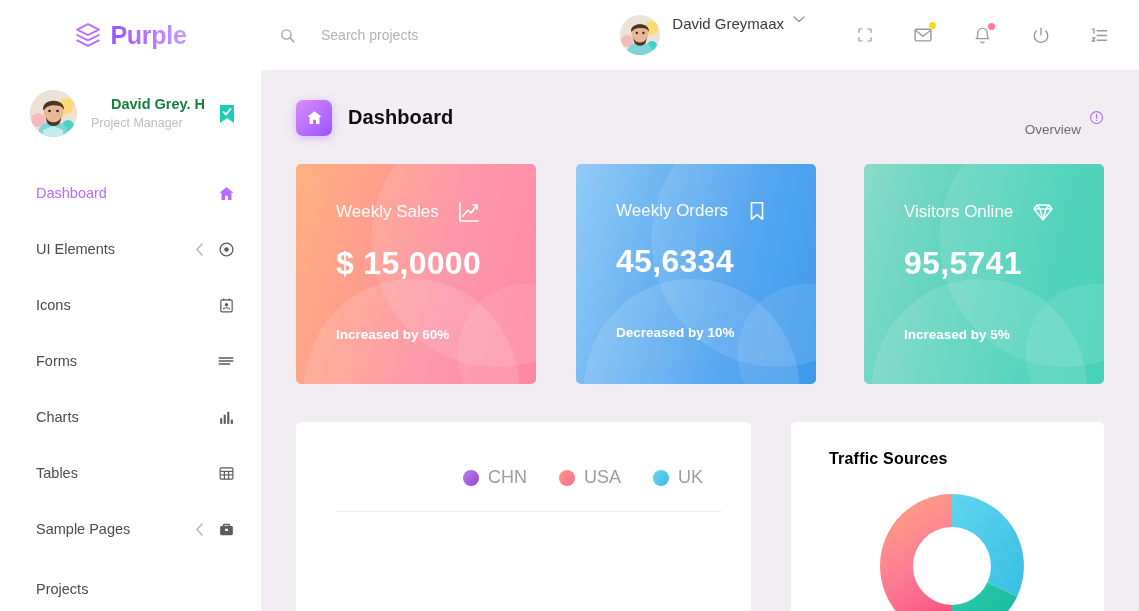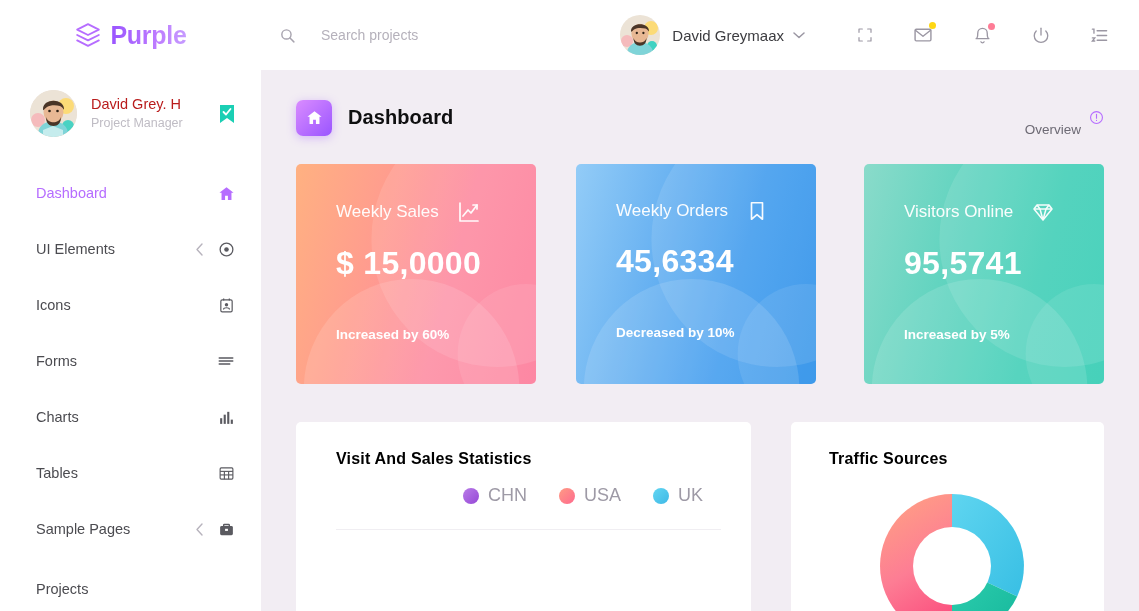--- a/index.html
+++ b/index.html
@@ -80,7 +80,7 @@
   }
   .search-input::placeholder { color: #b5b1bb; }
   .topbar-spacer { flex: 1 1 auto; }
-  .user-chip { display: flex; align-items: center; gap: 12px; cursor: pointer; margin-right: 52px; }
+  .user-chip { display: flex; gap: 12px; cursor: pointer; margin-right: 52px; }
   .user-avatar { position: relative; width: 40px; height: 40px; flex: 0 0 40px; }
   .user-name { font-size: 15px; color: #3c3c40; white-space: nowrap; }
   .chip-caret { color: #9b97a3; display: flex; margin-left: -3px; }

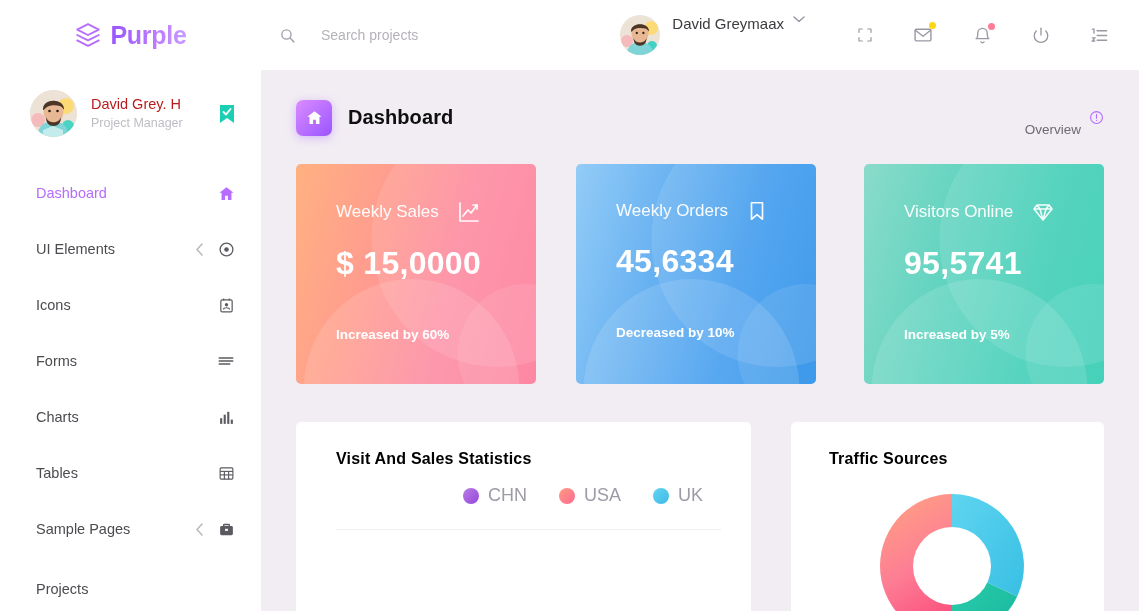--- a/index.html
+++ b/index.html
@@ -44,7 +44,7 @@
     background: #e9dfd4;
   }
   .profile-info { flex: 1 1 auto; min-width: 0; line-height: 1.25; }
-  .profile-name { font-size: 14.5px; font-weight: normal; color: #b91c1c; white-space: nowrap; }
+  .profile-name { font-size: 14.5px; font-weight: bold; color: #15803d; white-space: nowrap; margin-left: 20px; }
   .profile-role { font-size: 12.5px; color: #bfbcc4; margin-top: 3px; white-space: nowrap; }
   .profile-badge { flex: 0 0 auto; color: #1bcfb4; display: flex; align-items: center; }
 

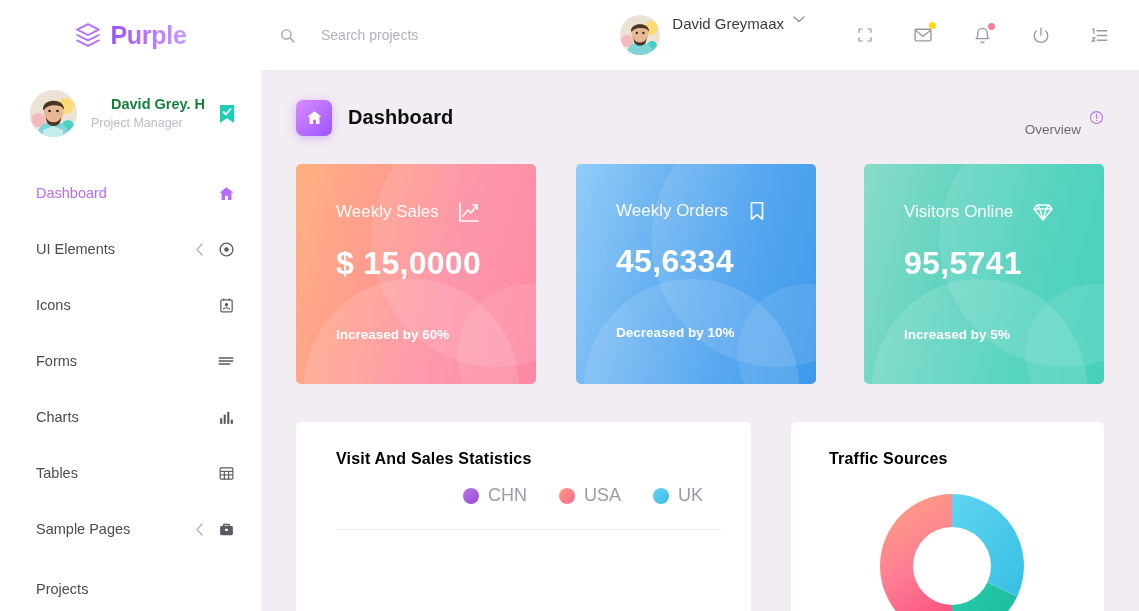--- a/index.html
+++ b/index.html
@@ -461,7 +461,6 @@
       <div class="panels">
 
         <div class="panel visits">
-          <div class="panel-title">Visit And Sales Statistics</div>
           <div class="legend">
             <span class="legend-item">
               <span class="legend-dot" style="background:linear-gradient(135deg,#b97ce8,#9547d6);"></span>

